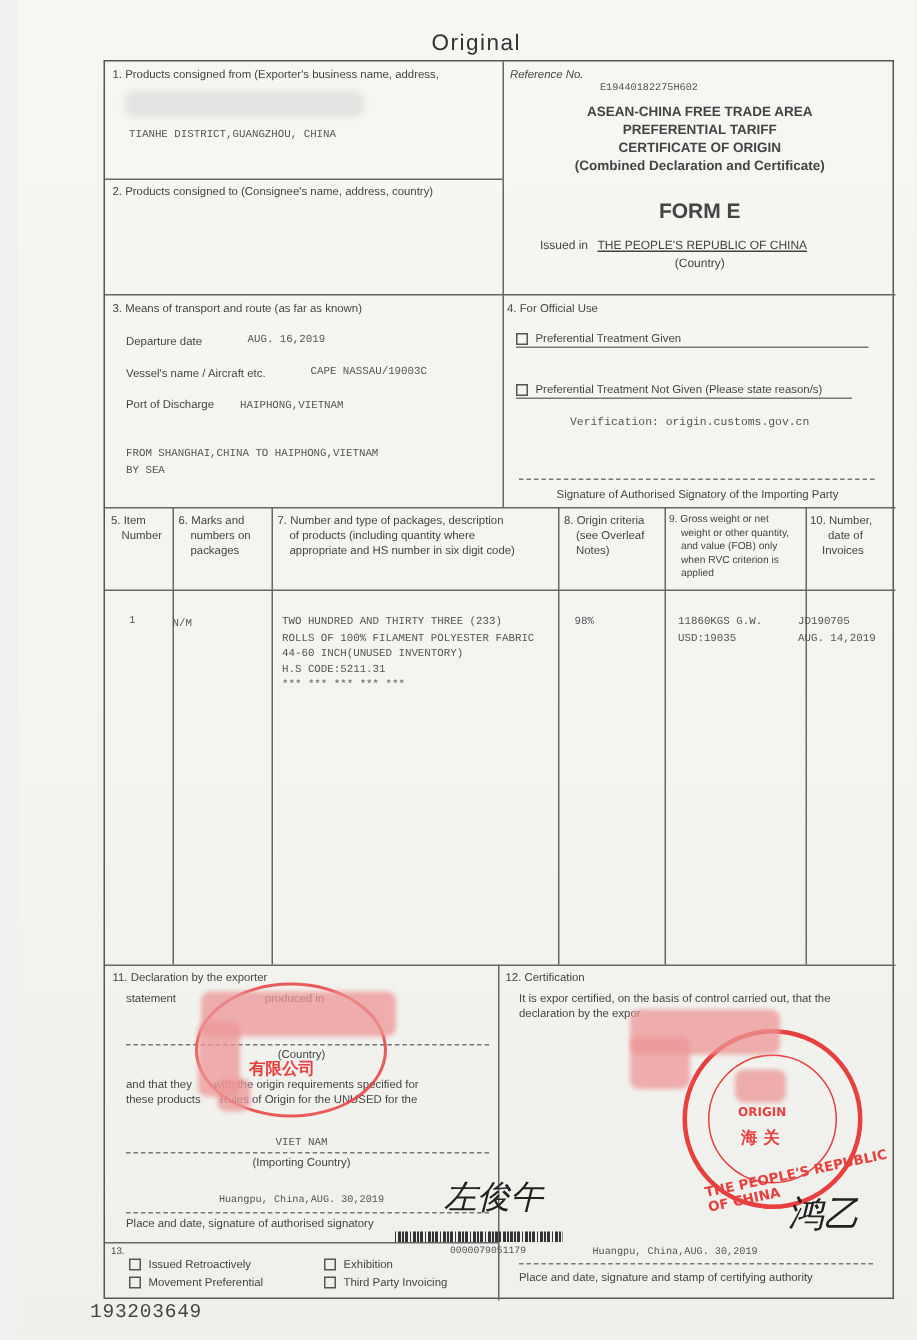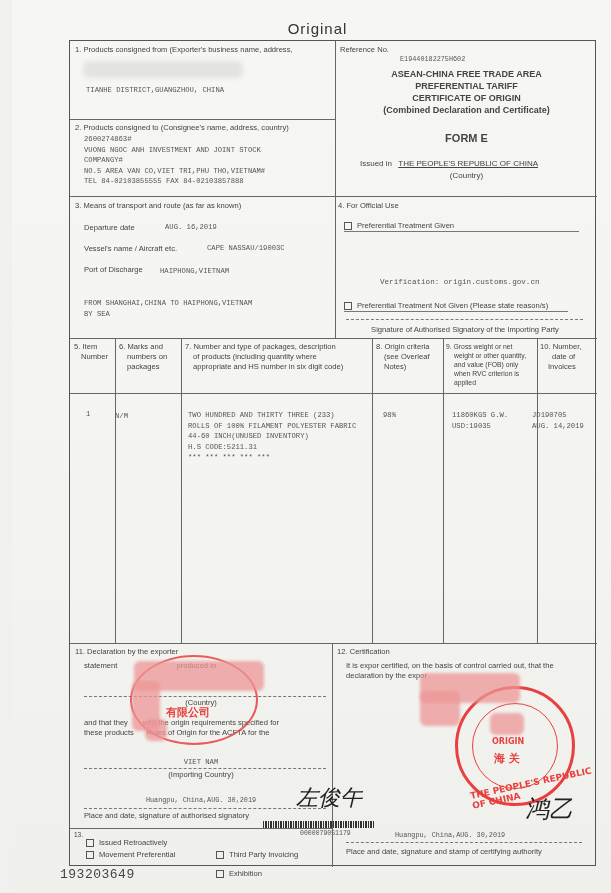--- a/index.html
+++ b/index.html
@@ -50,7 +50,7 @@
     <div class="blur" style="left:13px;top:20px;width:160px;height:17px;"></div>
     <div class="abs mono" style="left:16px;top:44px;">TIANHE DISTRICT,GUANGZHOU, CHINA</div>
 
-    <div class="abs lbl" style="left:270px;top:4px;">Reference No.</div>
+    <div class="abs lbl" style="left:270px;top:4px;font-style:italic;">Reference No.</div>
     <div class="abs mono" style="left:330px;top:13px;font-size:6.8px;">E19440182275H602</div>
     <div class="abs center bold" style="left:266px;top:27px;width:261px;font-size:9px;line-height:12px;color:#444;">
       <div>ASEAN-CHINA FREE TRADE AREA</div>

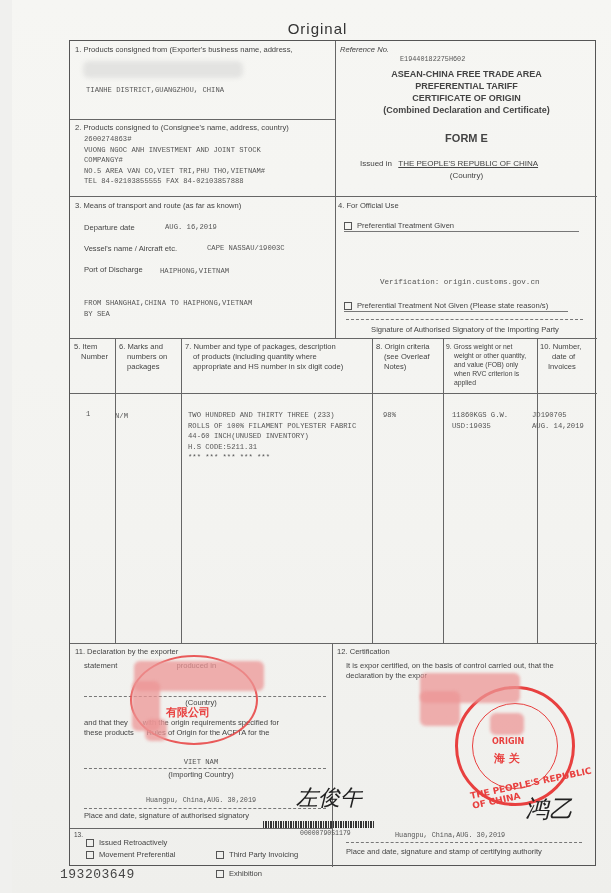--- a/index.html
+++ b/index.html
@@ -66,13 +66,6 @@
     <div class="abs center" style="left:266px;top:130px;width:261px;font-size:8px;color:#444;">(Country)</div>
 
     <div class="abs lbl" style="left:5px;top:82px;">2. Products consigned to (Consignee's name, address, country)</div>
-    <div class="abs mono" style="left:14px;top:93px;">
-      <div>2600274863#</div>
-      <div>VUONG NGOC ANH INVESTMENT AND JOINT STOCK</div>
-      <div>COMPANGY#</div>
-      <div>NO.5 AREA VAN CO,VIET TRI,PHU THO,VIETNAM#</div>
-      <div>TEL 84-02103855555 FAX 84-02103857888</div>
-    </div>
 
     <div class="abs lbl" style="left:5px;top:160px;">3. Means of transport and route (as far as known)</div>
     <div class="abs lbl" style="left:14px;top:182px;">Departure date</div>

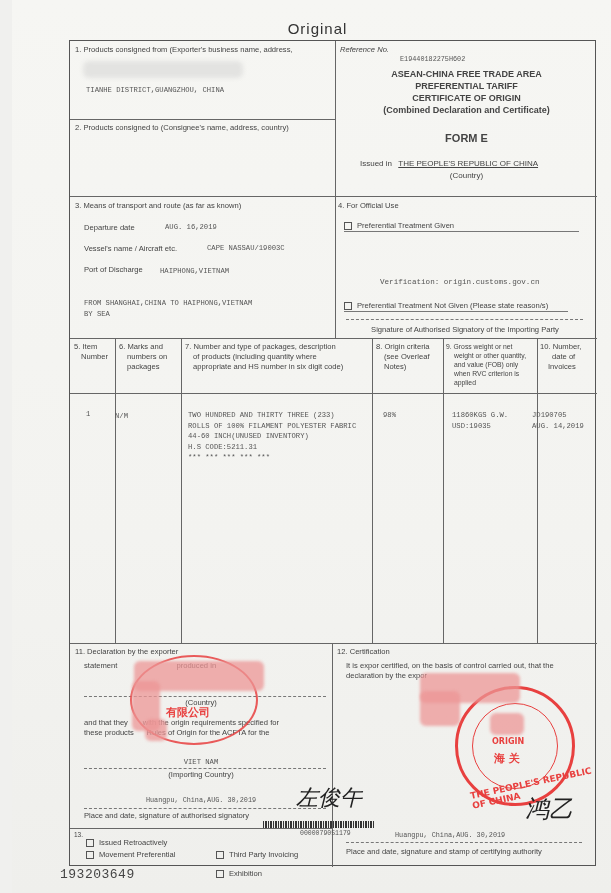--- a/index.html
+++ b/index.html
@@ -58,7 +58,7 @@
       <div>CERTIFICATE OF ORIGIN</div>
       <div>(Combined Declaration and Certificate)</div>
     </div>
-    <div class="abs center bold" style="left:266px;top:91px;width:261px;font-size:11px;color:#444;">FORM E</div>
+    <div class="abs center bold" style="left:266px;top:91px;width:261px;font-size:14px;color:#444;">FORM E</div>
     <div class="abs" style="left:290px;top:118px;font-size:8px;color:#444;">
       <span>Issued in</span>
       <span class="uline" style="margin-left:4px;">THE PEOPLE'S REPUBLIC OF CHINA</span>

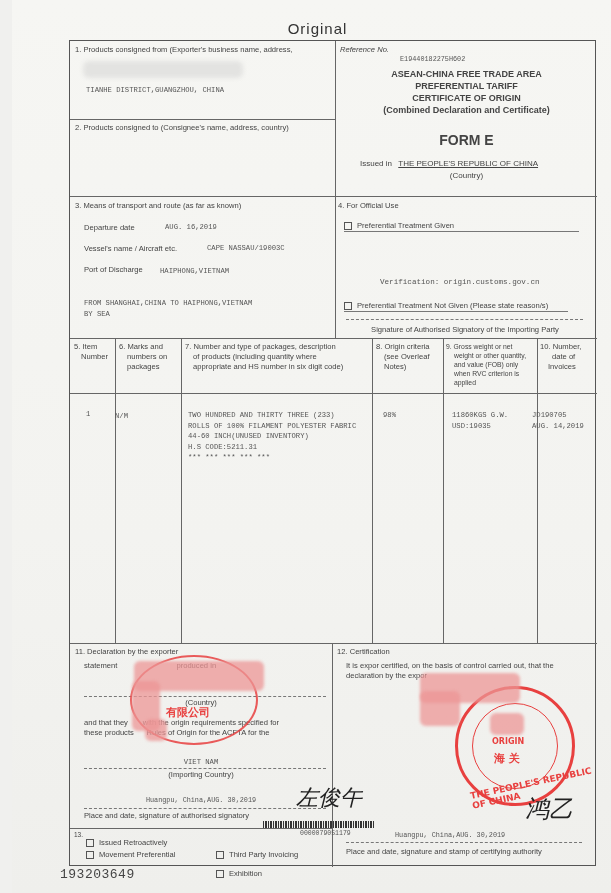--- a/index.html
+++ b/index.html
@@ -83,7 +83,7 @@
     <div class="abs lbl" style="left:274px;top:180px;width:235px;border-bottom:1px solid #777;">
       <span class="cb"></span><span>Preferential Treatment Given</span>
     </div>
-    <div class="abs lbl" style="left:274px;top:214px;width:224px;border-bottom:1px solid #777;margin-top:46px;">
+    <div class="abs lbl" style="left:274px;top:214px;width:224px;border-bottom:1px solid #777;">
       <span class="cb"></span><span>Preferential Treatment Not Given (Please state reason/s)</span>
     </div>
     <div class="abs mono" style="left:310px;top:236px;font-size:7.6px;">Verification: origin.customs.gov.cn</div>

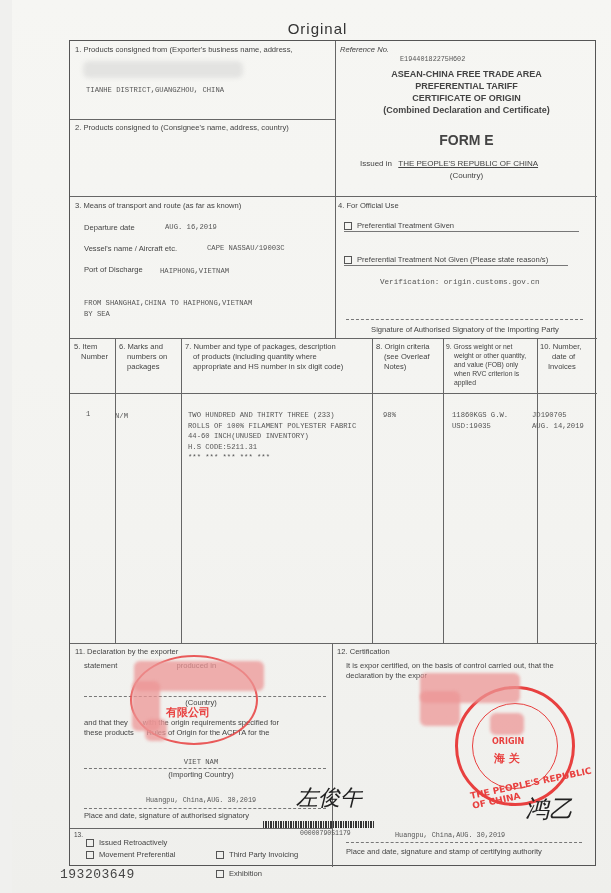--- a/index.html
+++ b/index.html
@@ -151,7 +151,7 @@
     <div class="abs lbl center" style="left:0;top:657px;width:262px;">(Country)</div>
     <div class="abs lbl" style="left:14px;top:677px;width:245px;">
       <div style="white-space:pre;">and that they       with the origin requirements specified for</div>
-      <div style="white-space:pre;">these products      Rules of Origin for the ACFTA for the</div>
+      <div style="white-space:pre;">these products      Rules of Origin for the UNUSED for the</div>
     </div>
     <div class="abs mono center" style="left:0;top:716px;width:262px;">VIET NAM</div>
     <div class="dash" style="left:14px;top:727px;width:242px;"></div>

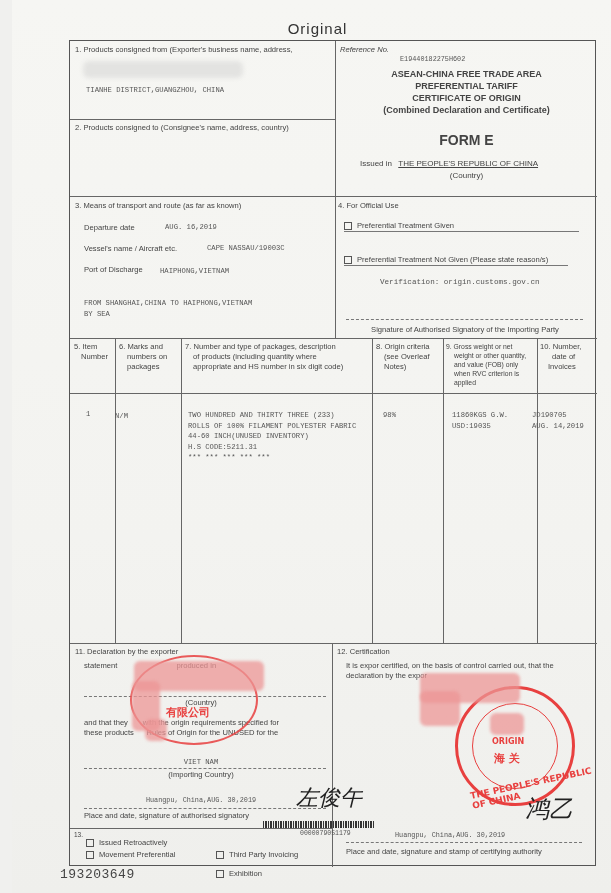--- a/index.html
+++ b/index.html
@@ -197,7 +197,7 @@
     <div class="abs lbl" style="left:16px;top:809px;">
       <span class="cb"></span><span>Movement Preferential</span>
     </div>
-    <div class="abs lbl" style="left:146px;top:797px;margin-top:31px;">
+    <div class="abs lbl" style="left:146px;top:797px;">
       <span class="cb"></span><span>Exhibition</span>
     </div>
     <div class="abs lbl" style="left:146px;top:809px;">

